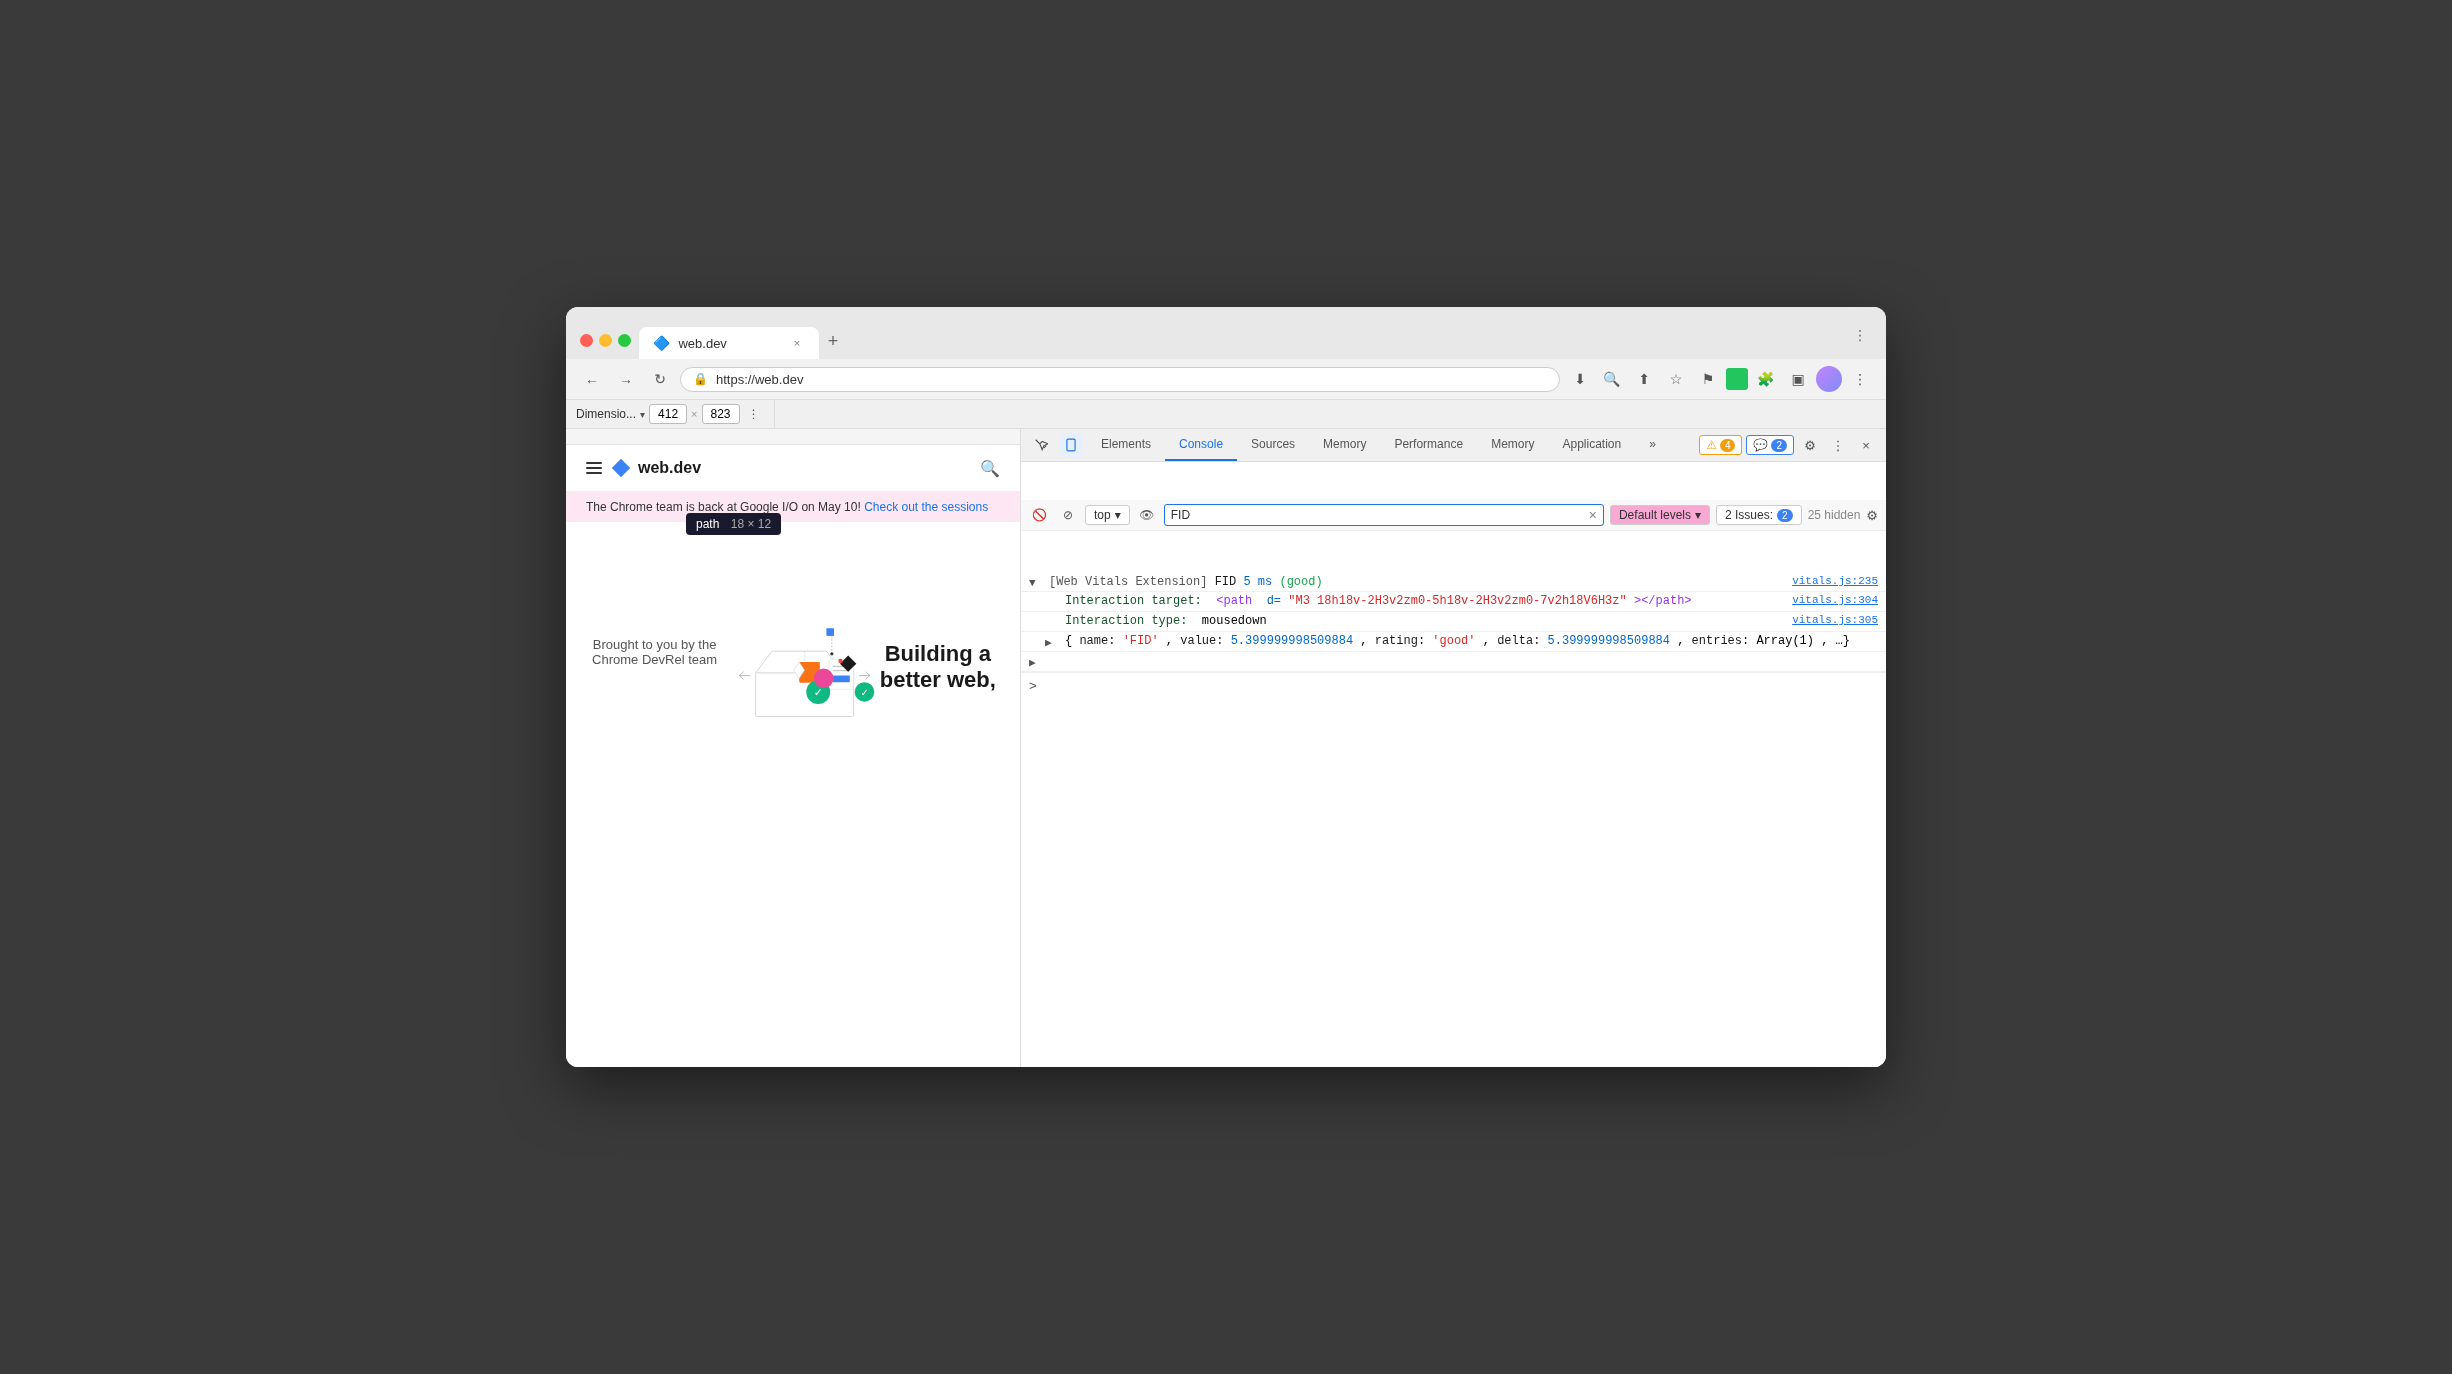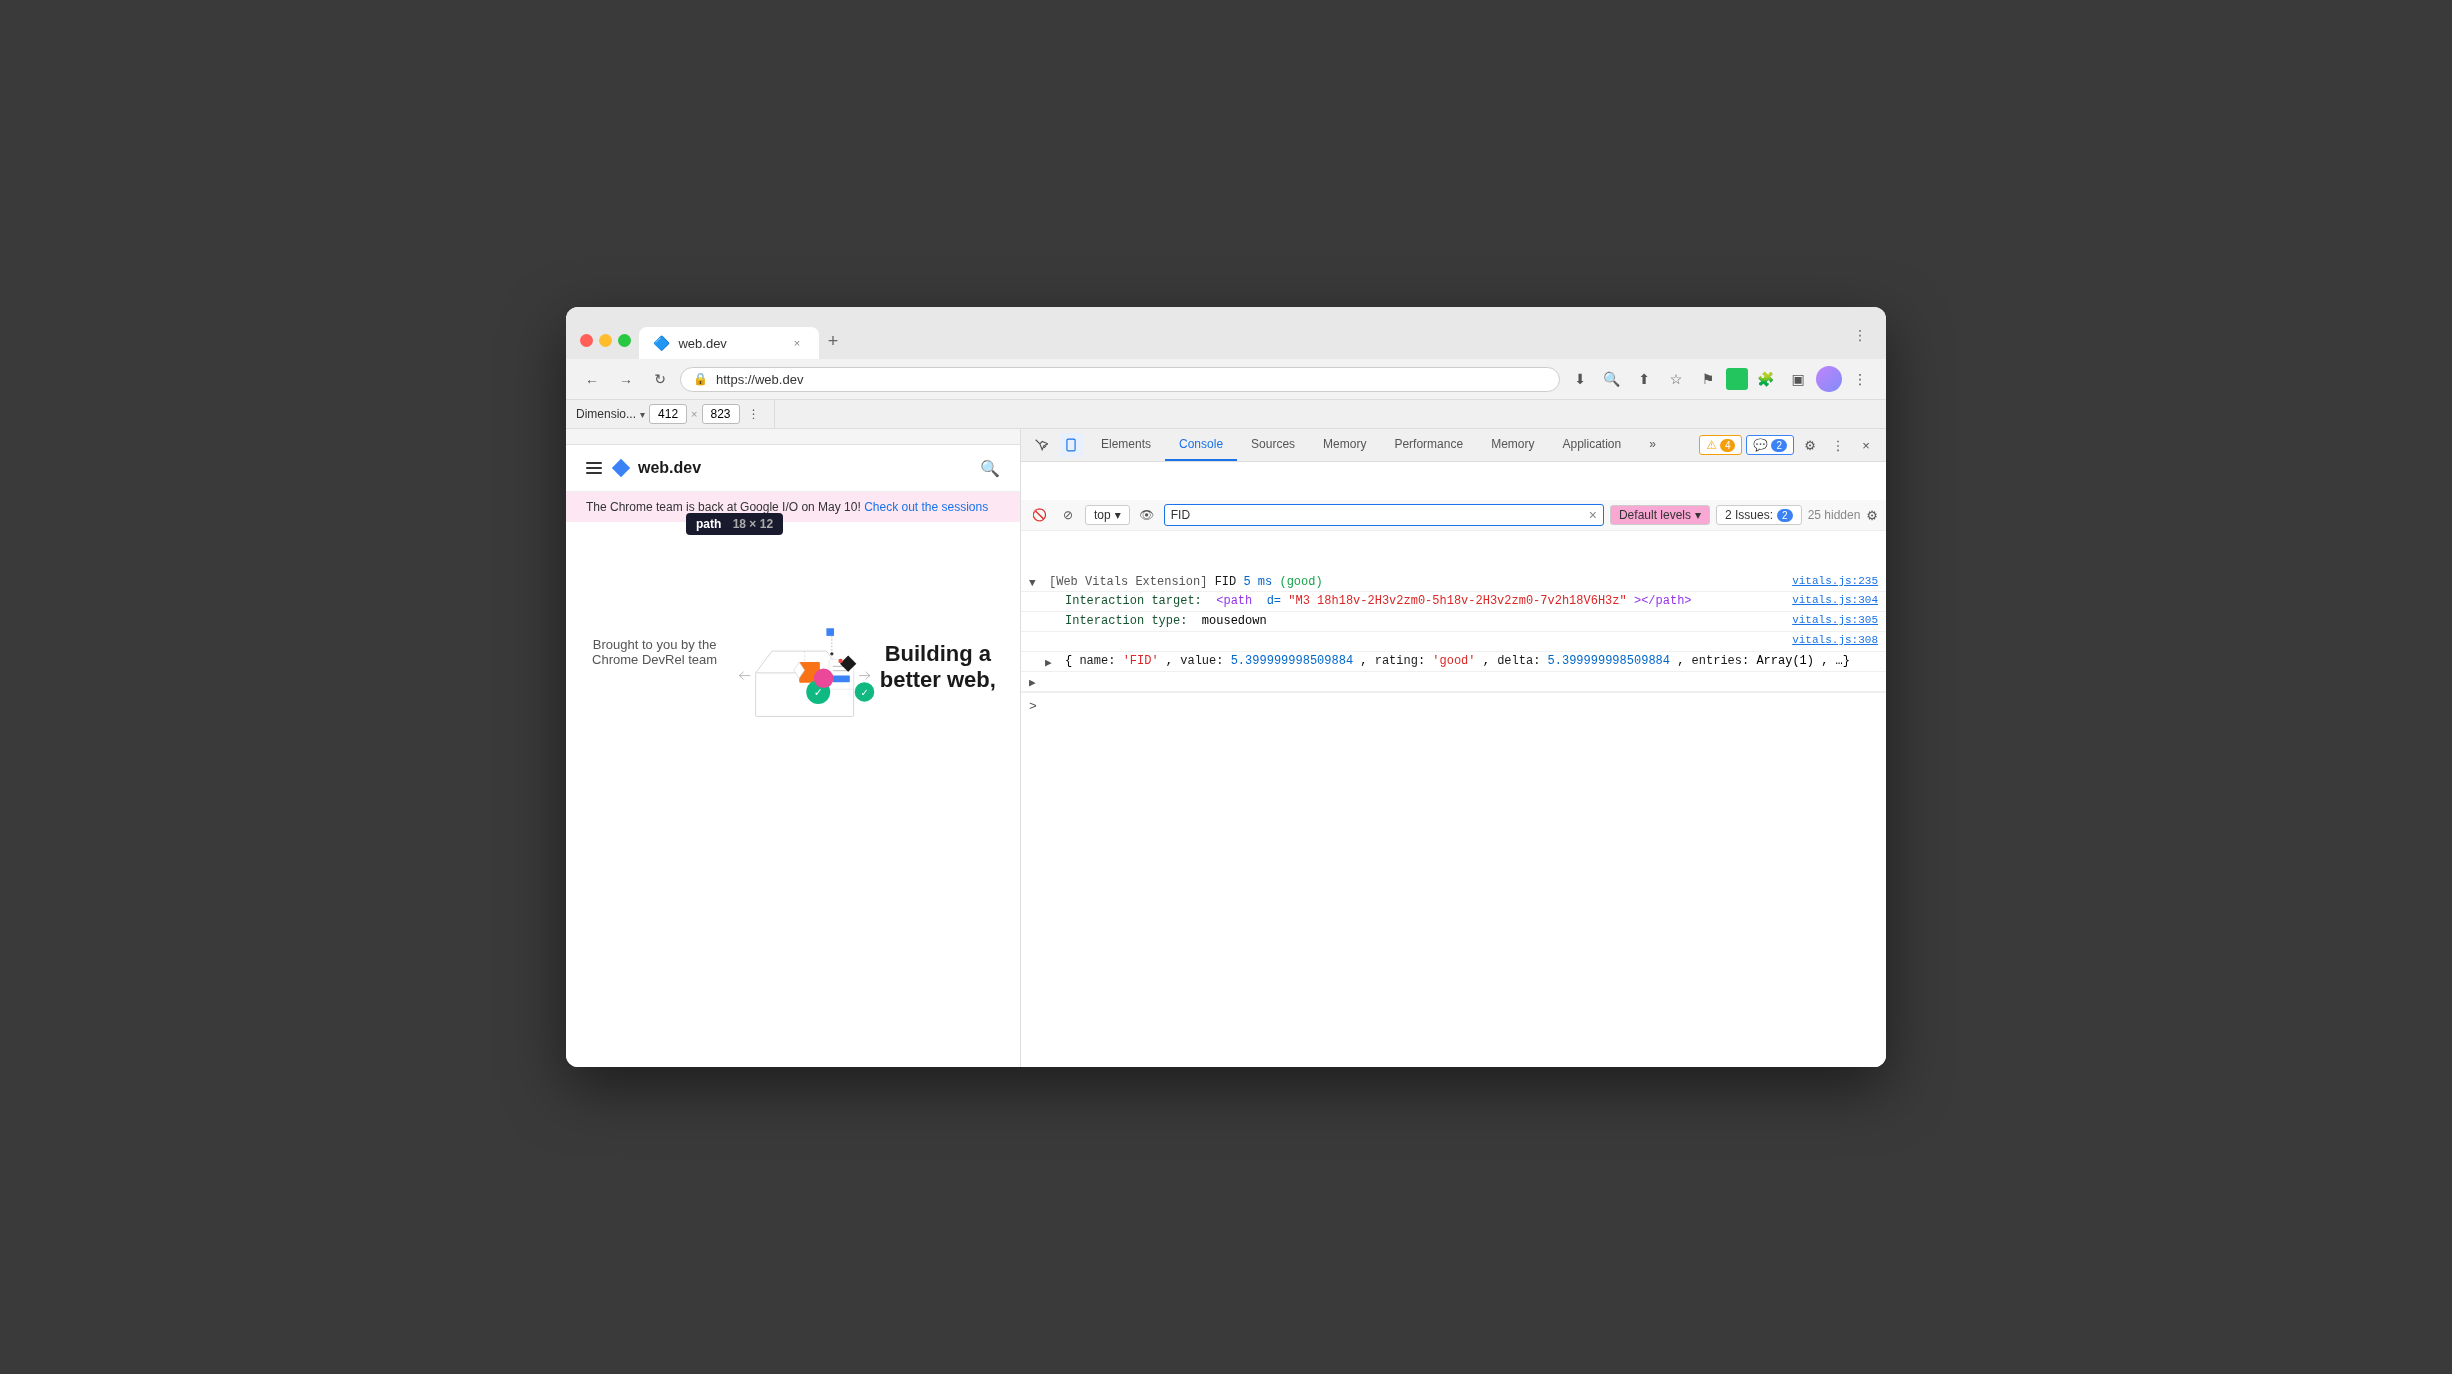--- a/index.html
+++ b/index.html
@@ -273,7 +273,6 @@
       font-size: 12px;
       white-space: nowrap;
       z-index: 10;
-      font-weight: bold;
     }
     
     .banner {

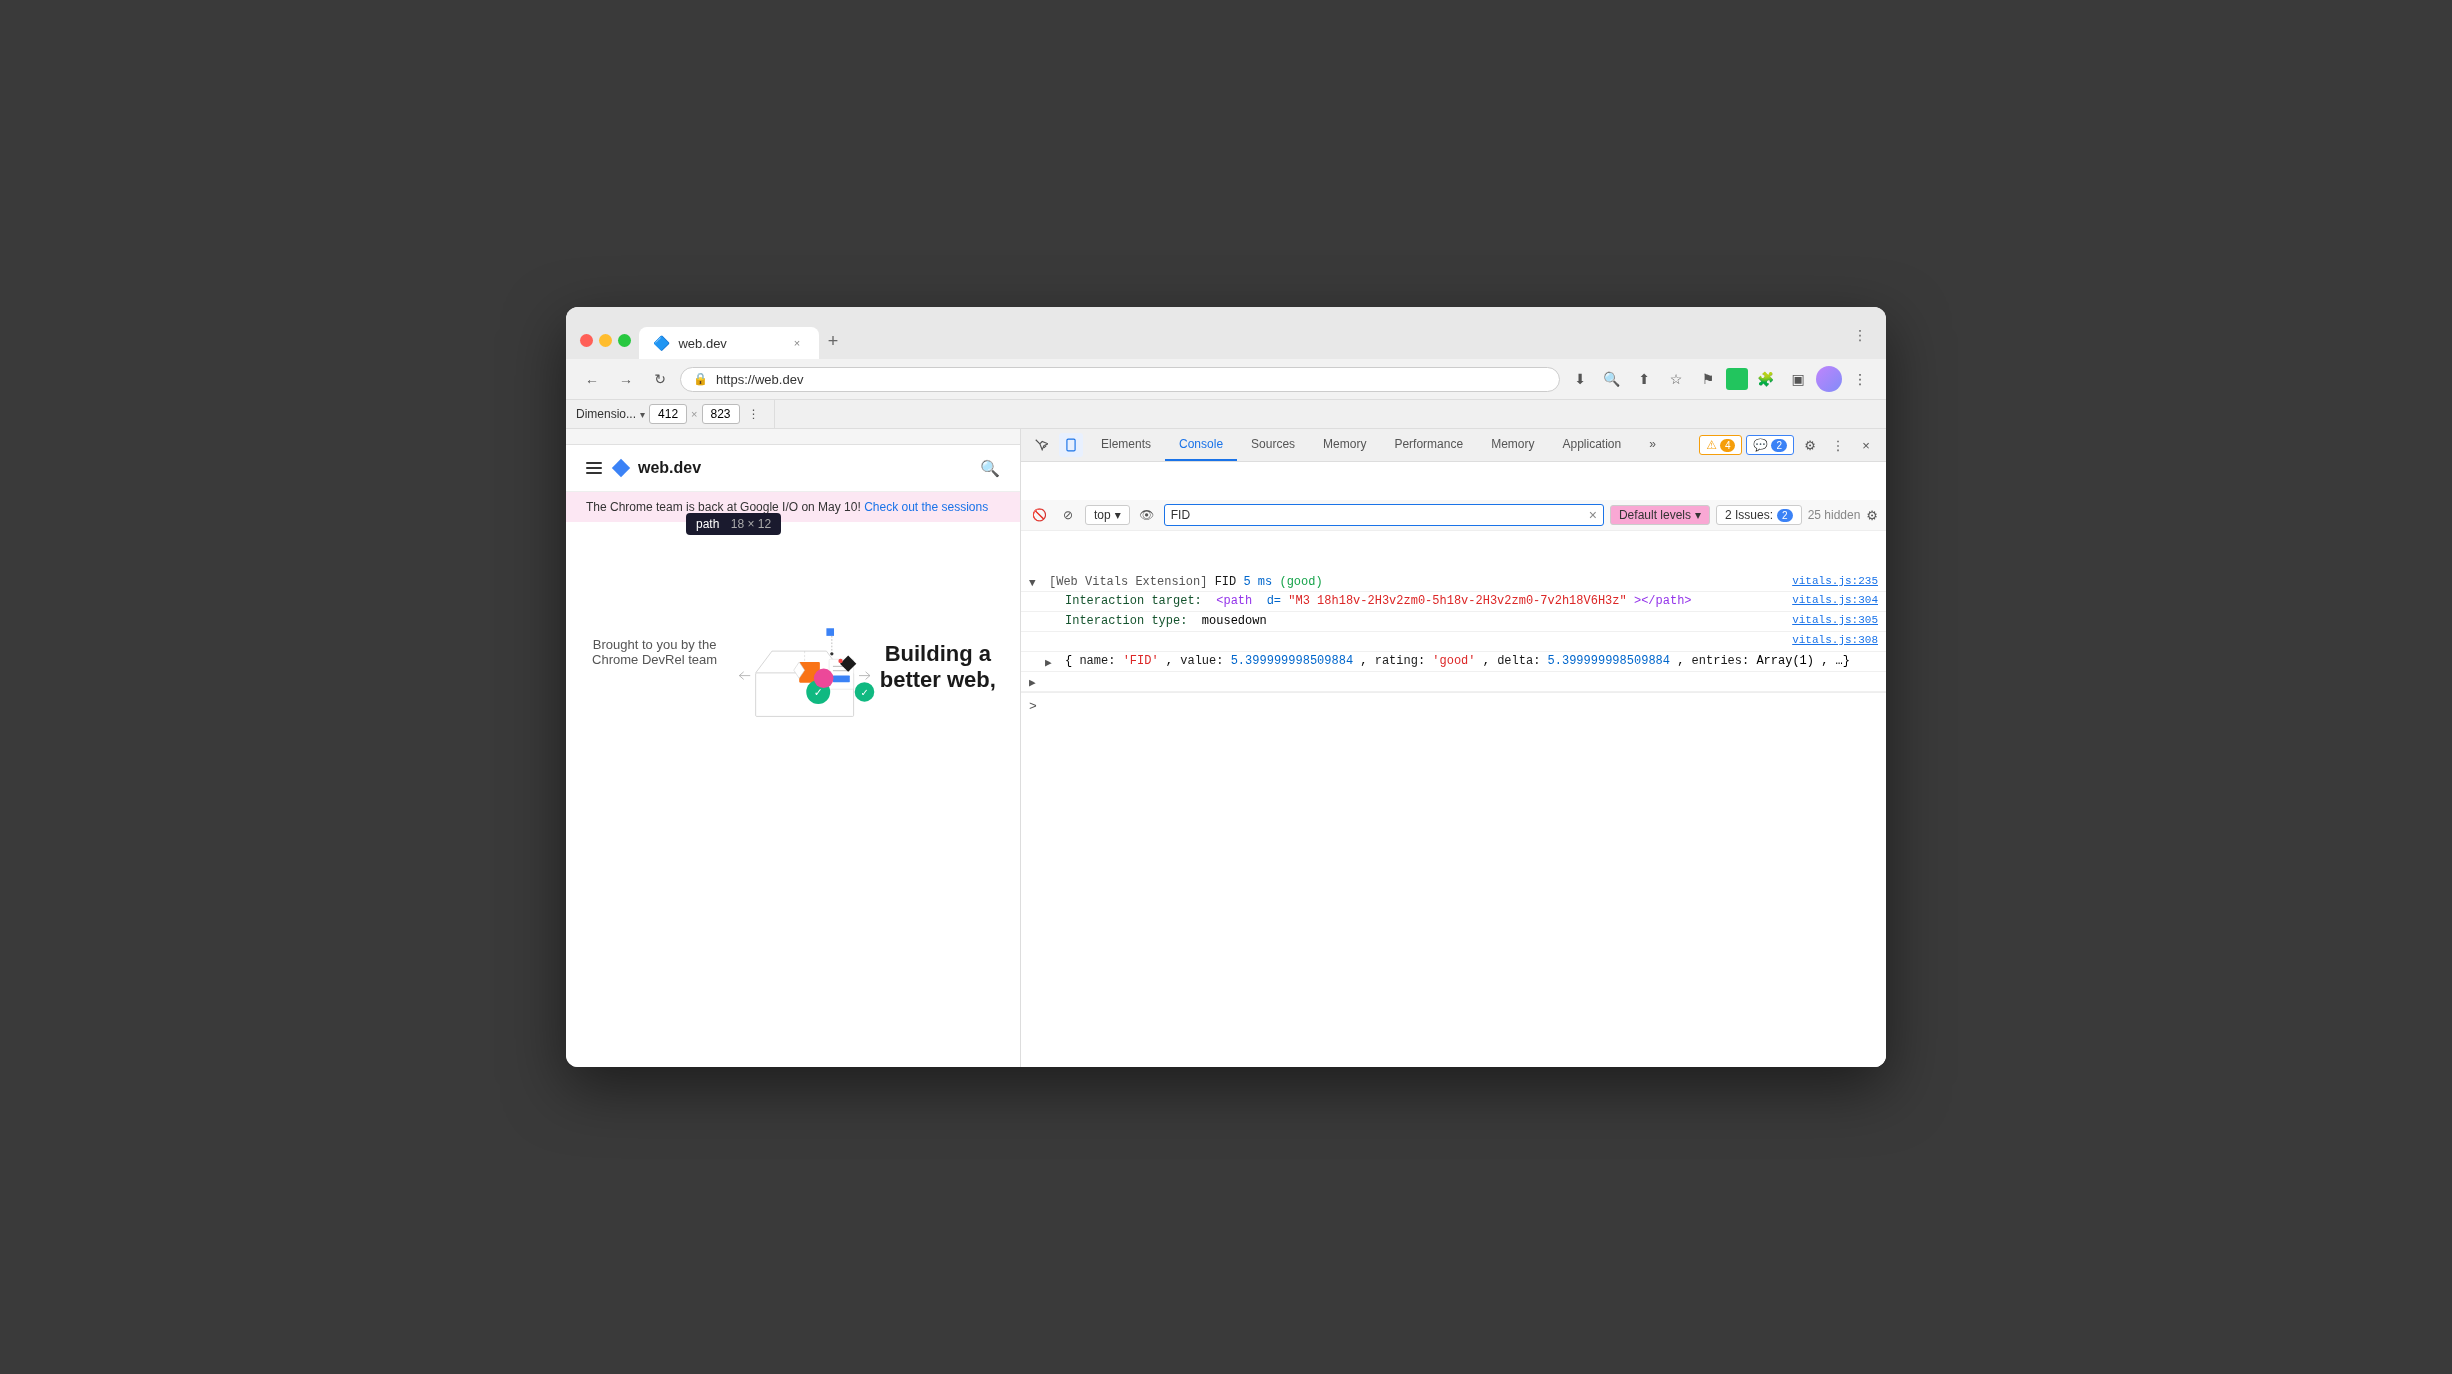--- a/index.html
+++ b/index.html
@@ -803,11 +803,6 @@
           <span class="entry-source">vitals.js:305</span>
         </div>
 
-        <div class="console-entry sub-entry">
-          <span class="entry-arrow" style="visibility:hidden;">▶</span>
-          <div class="entry-content"></div>
-          <span class="entry-source">vitals.js:308</span>
-        </div>
 
         <div class="console-entry sub-entry">
           <span class="entry-arrow">▶</span>

